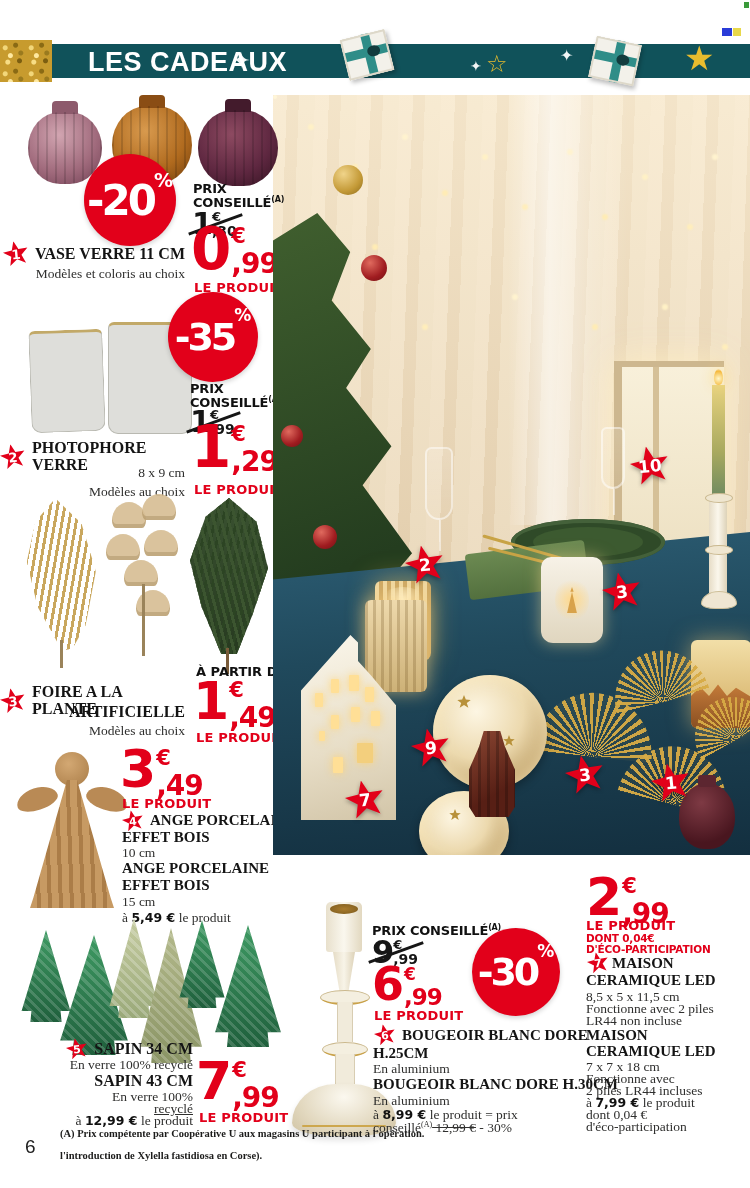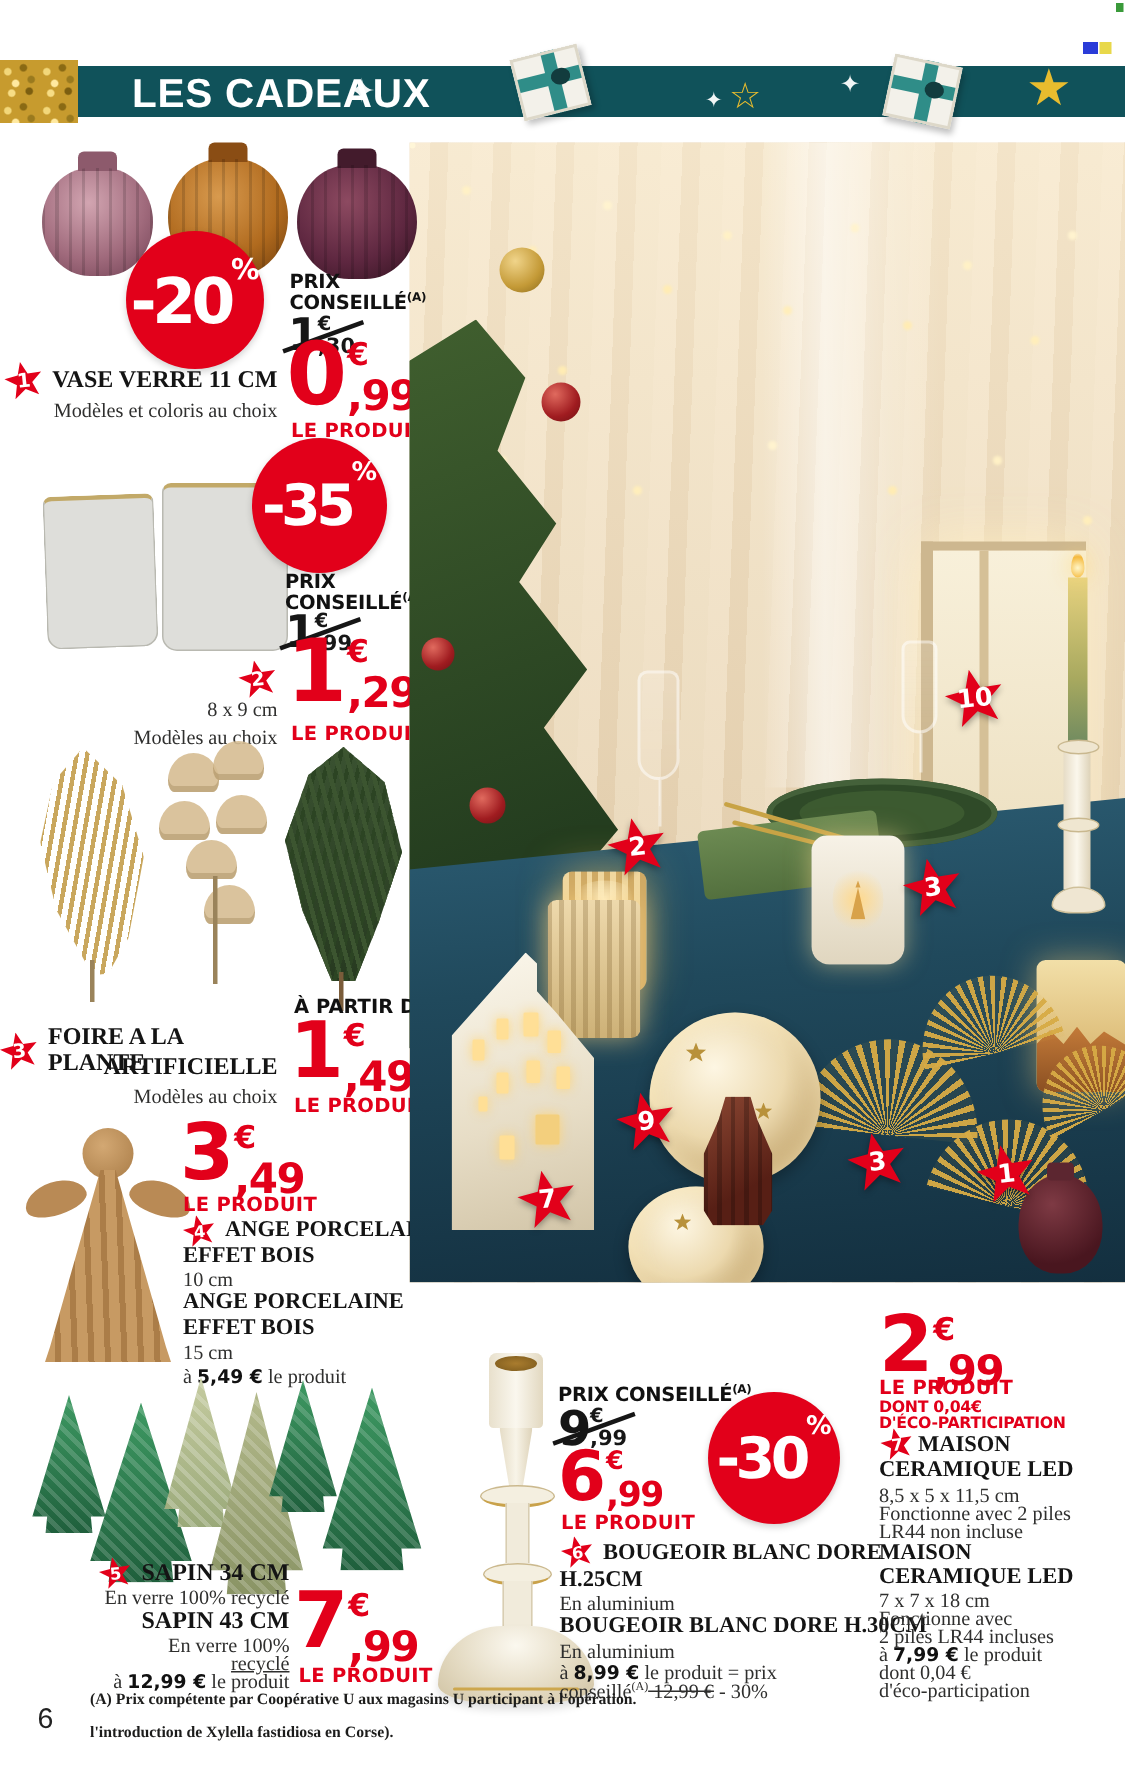--- a/index.html
+++ b/index.html
@@ -400,6 +400,7 @@
     <span class="starb inline">
         <b>2</b>
       </span>
+    <span class="t-name">PHOTOPHORE VERRE</span>
   </div>
   <div class="t-sub ra" style="right:565px;top:466px;width:160px;">8 x 9 cm</div>
   <div class="t-sub ra" style="right:565px;top:485px;width:160px;">Modèles au choix</div>

